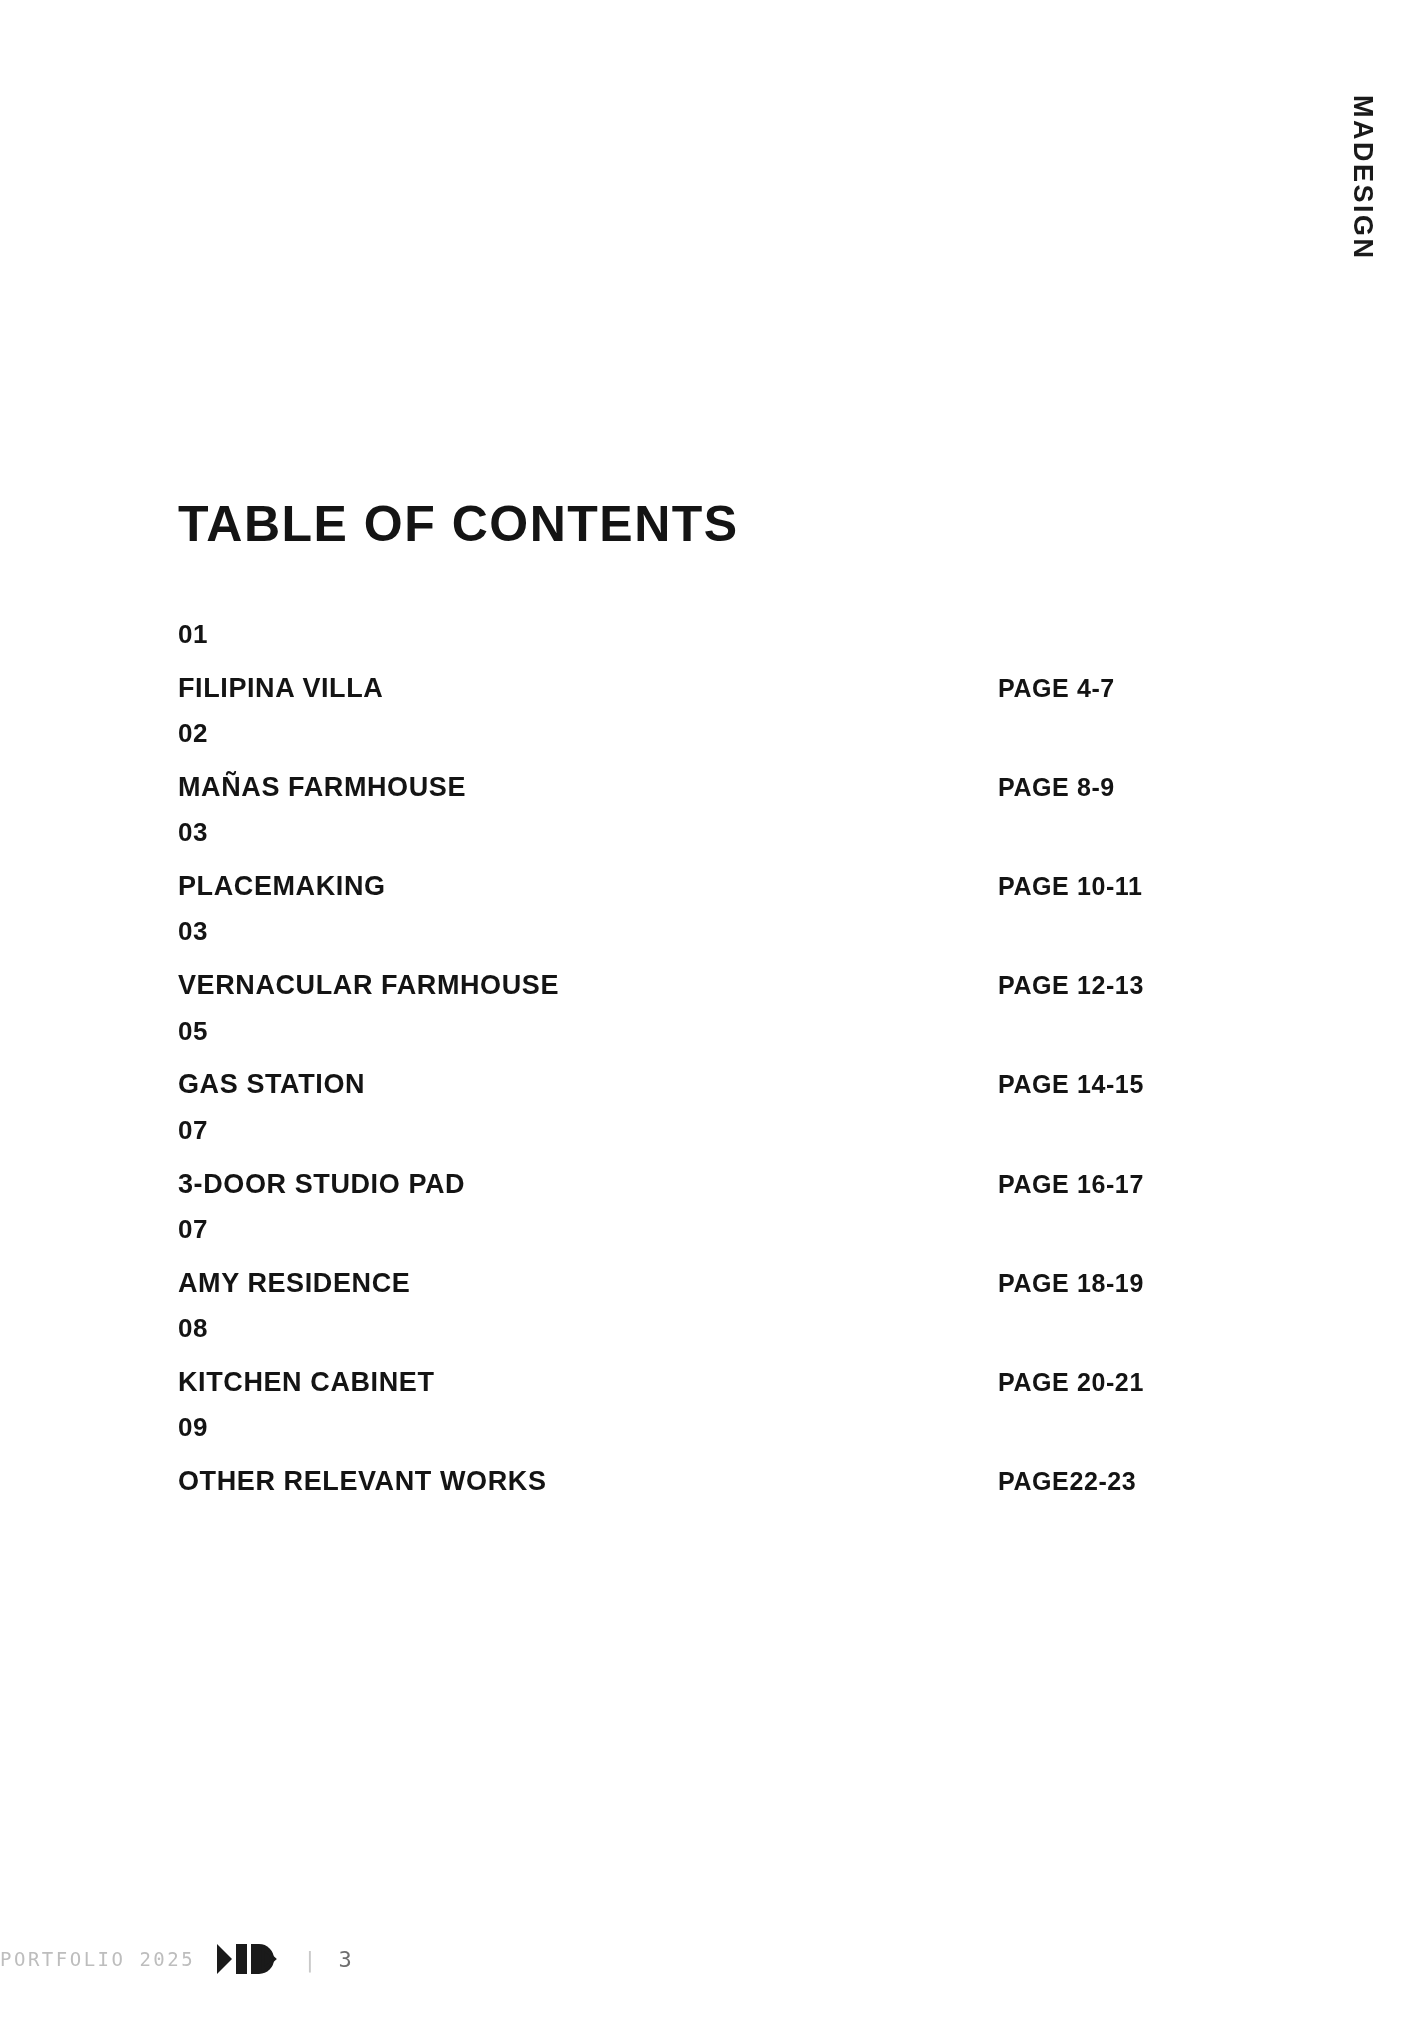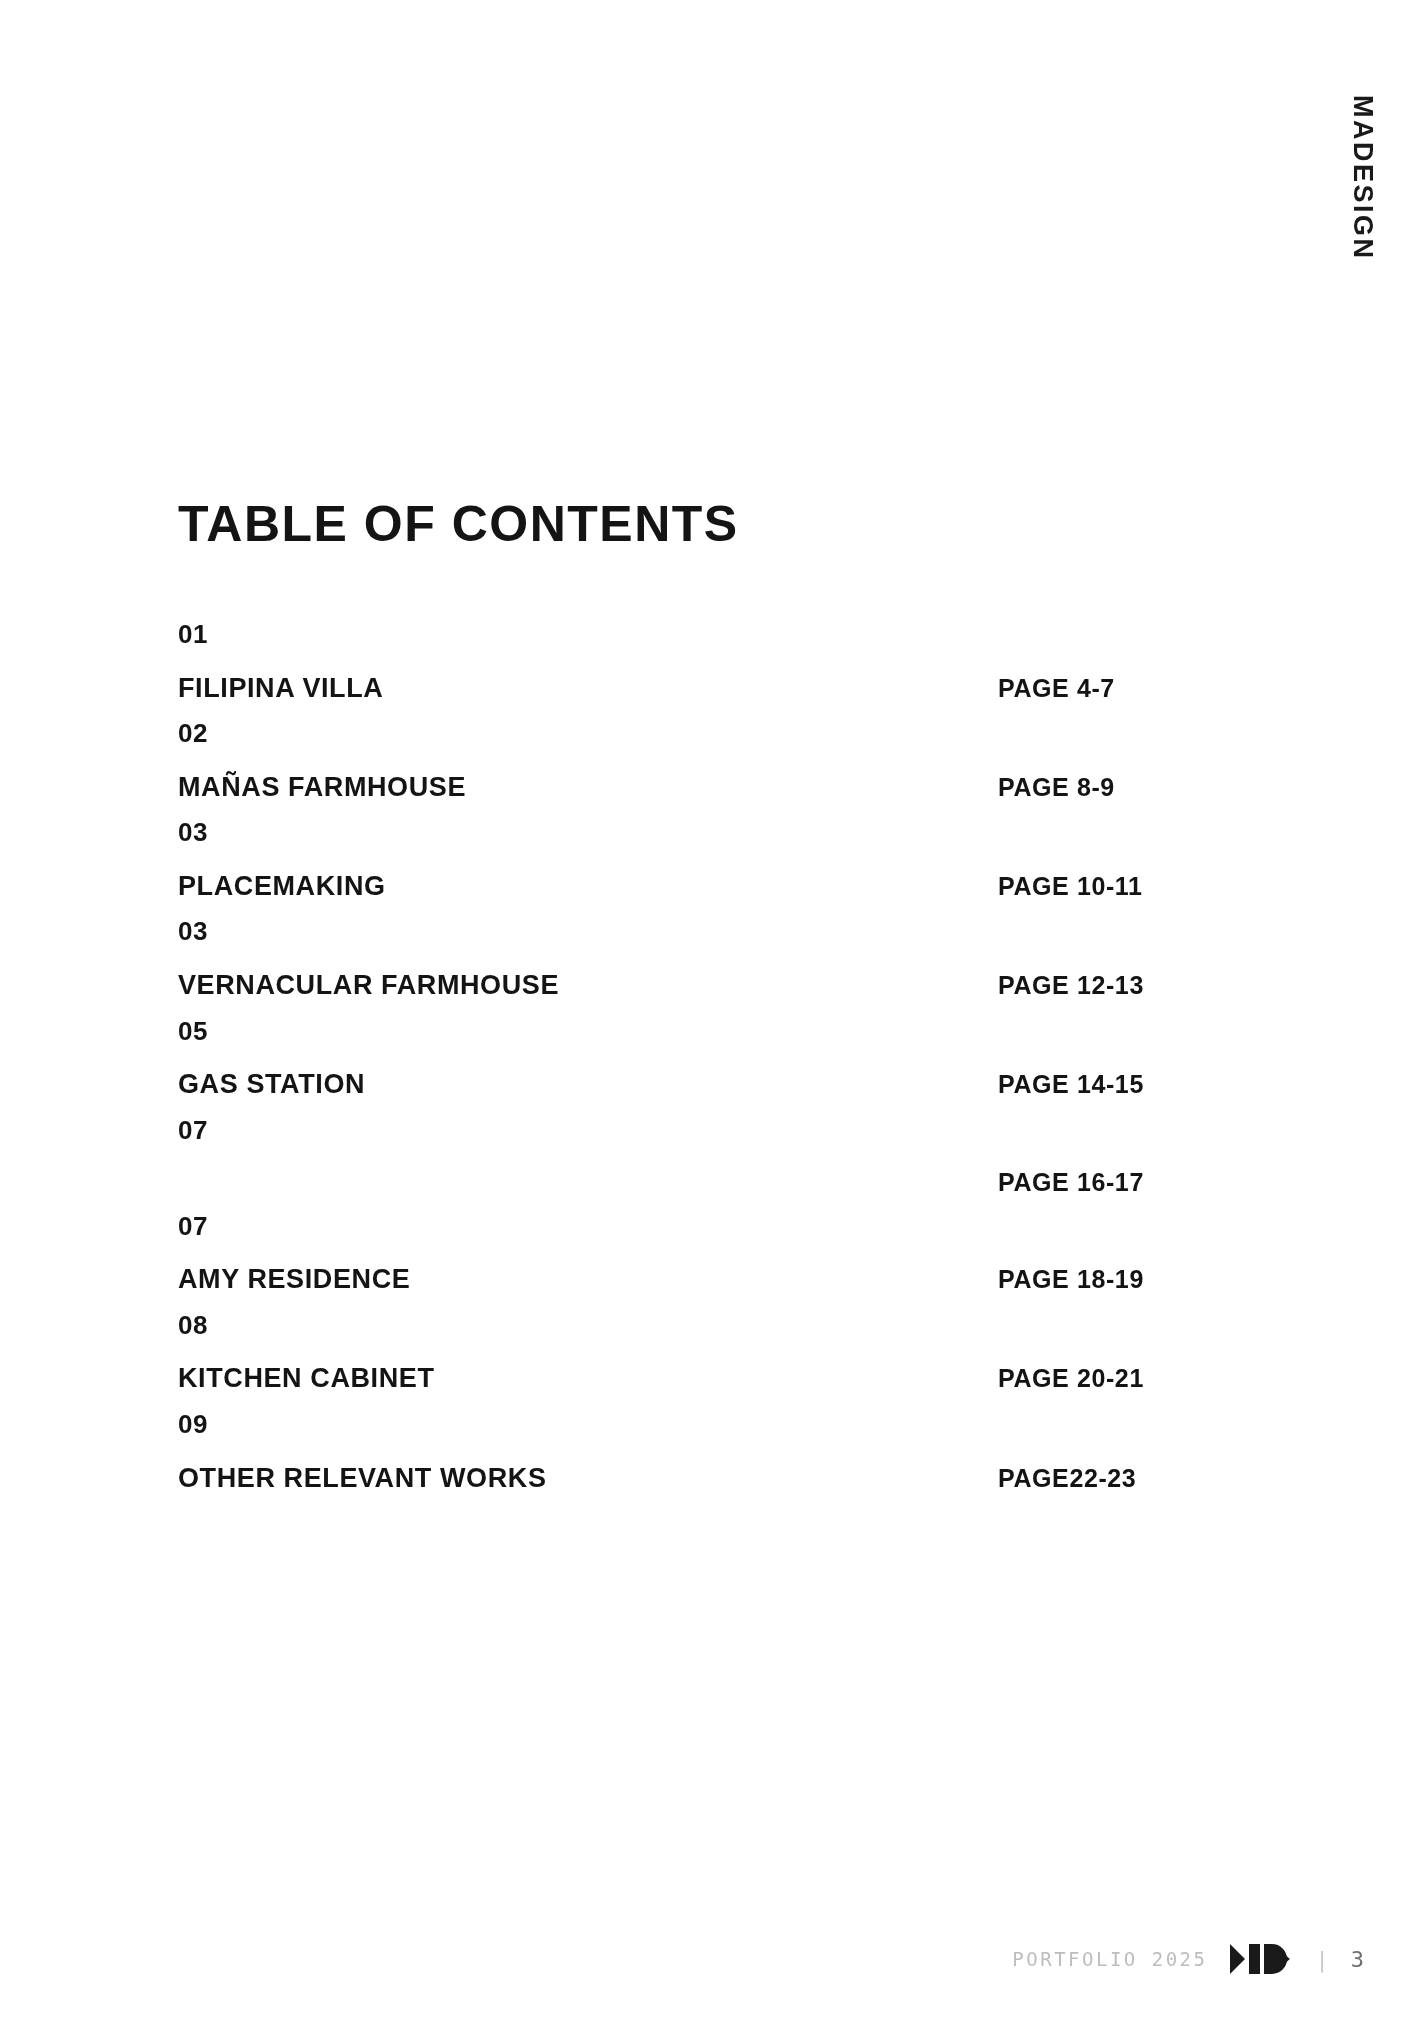--- a/index.html
+++ b/index.html
@@ -177,6 +177,7 @@
   <div class="toc-entry">
     <div class="toc-number">07</div>
     <div class="toc-row">
+      <div class="toc-name">3-DOOR STUDIO PAD</div>
       <div class="toc-page">PAGE 16-17</div>
     </div>
   </div>

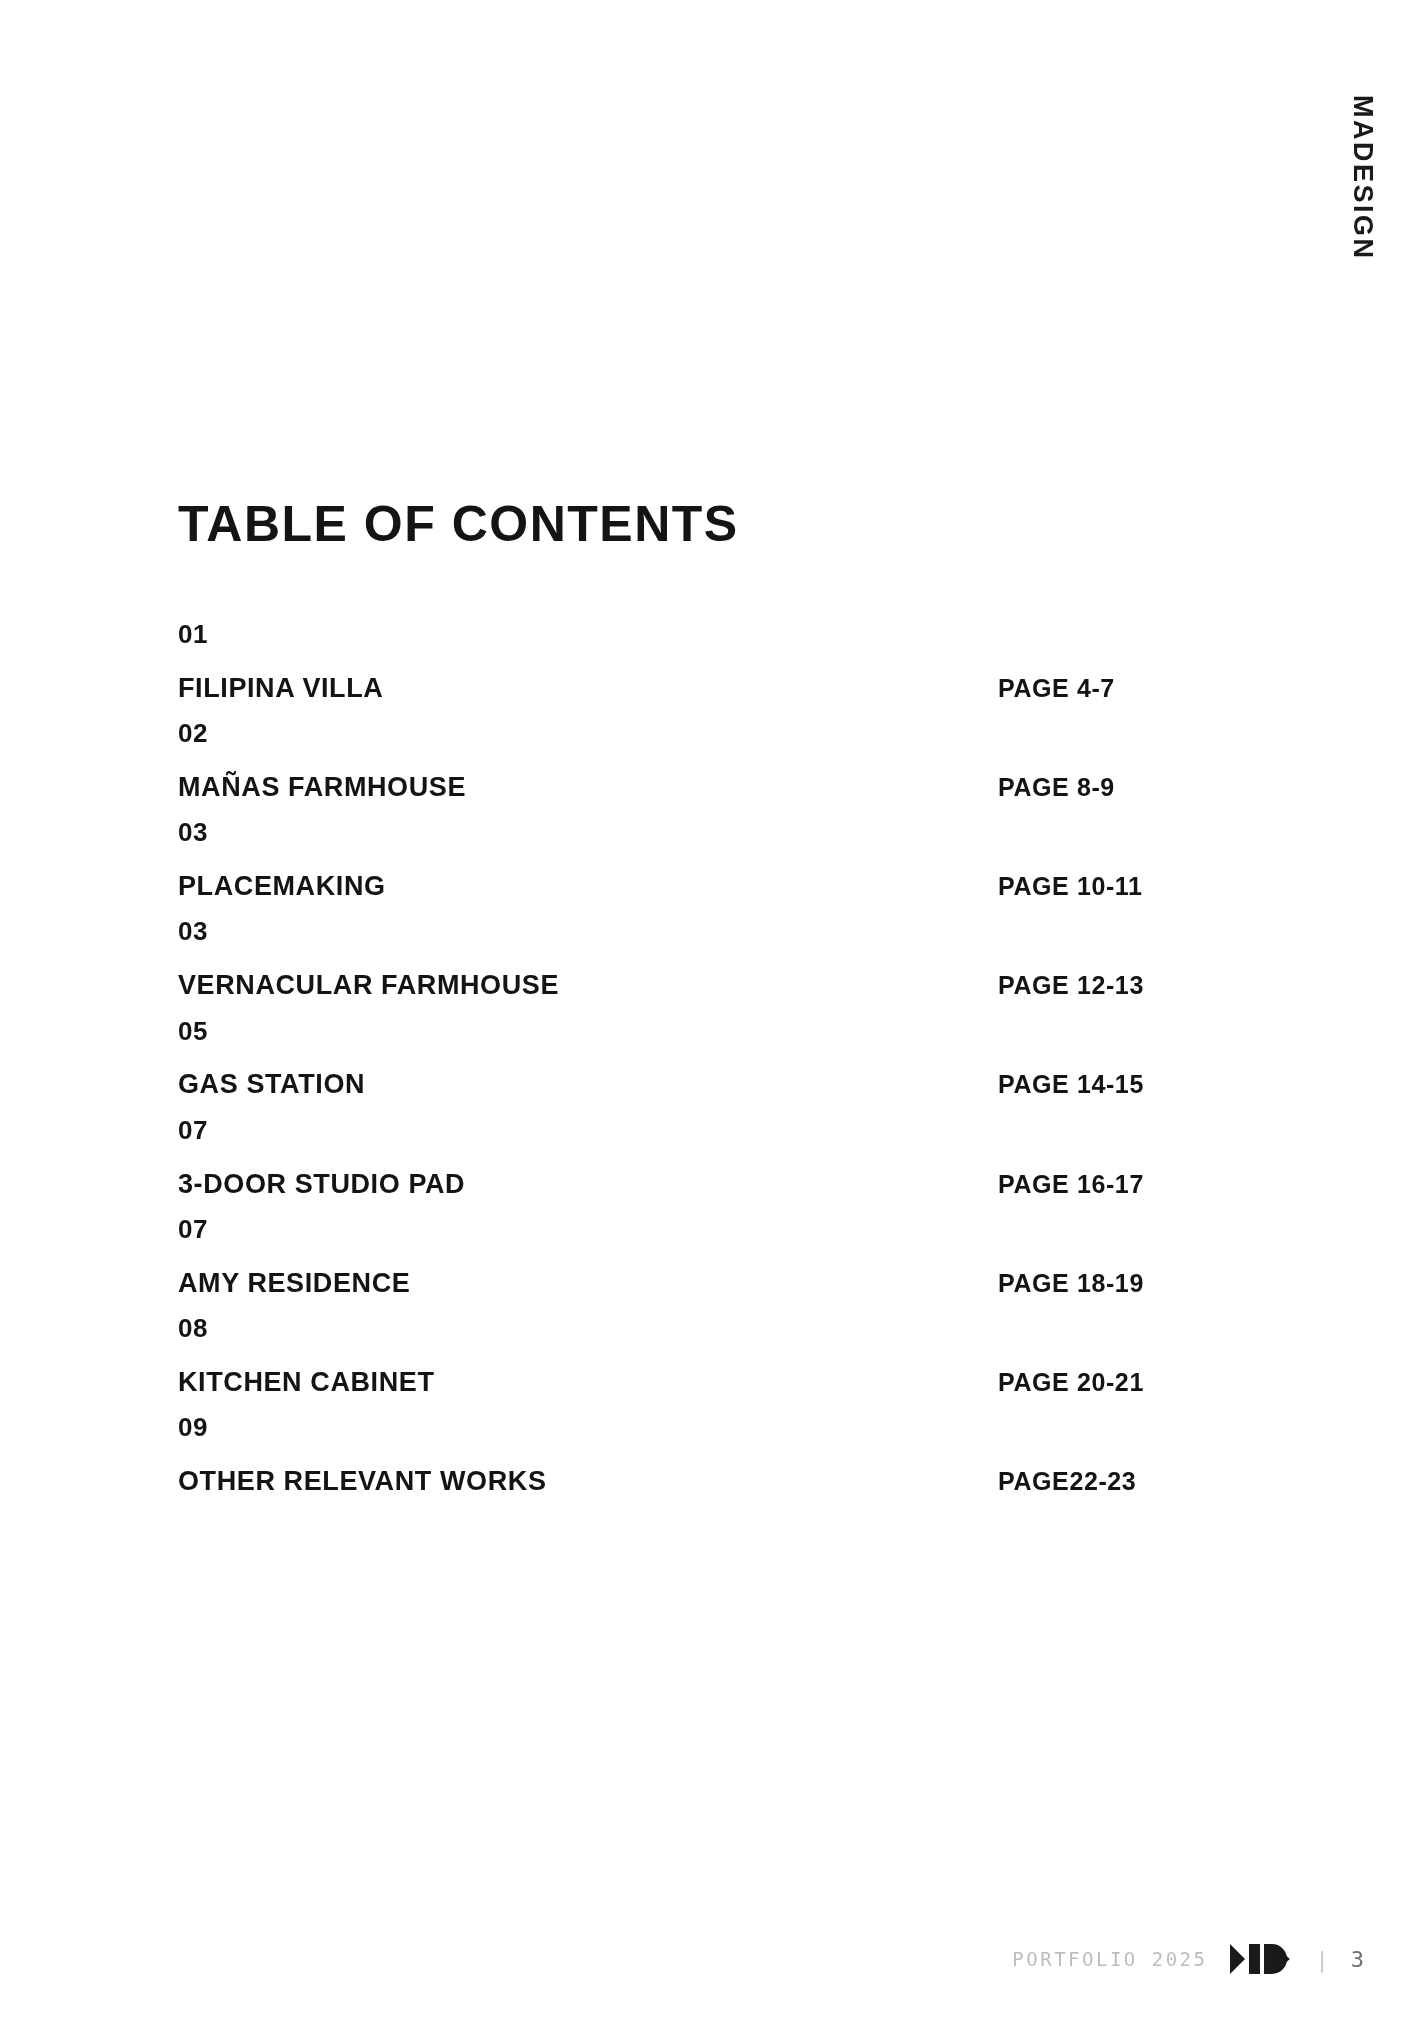--- a/index.html
+++ b/index.html
@@ -94,7 +94,6 @@
     bottom: 50px;
     display: flex;
     align-items: center;
-    justify-content: flex-end;
     padding-right: 64px;
     gap: 18px;
   }

